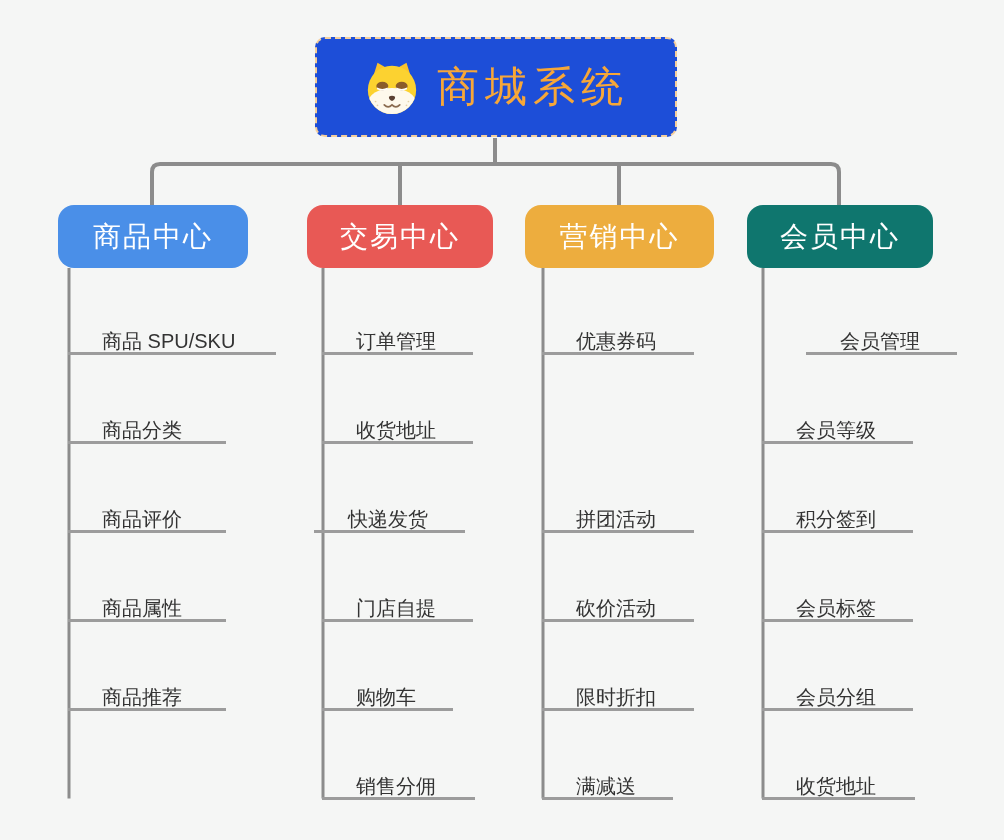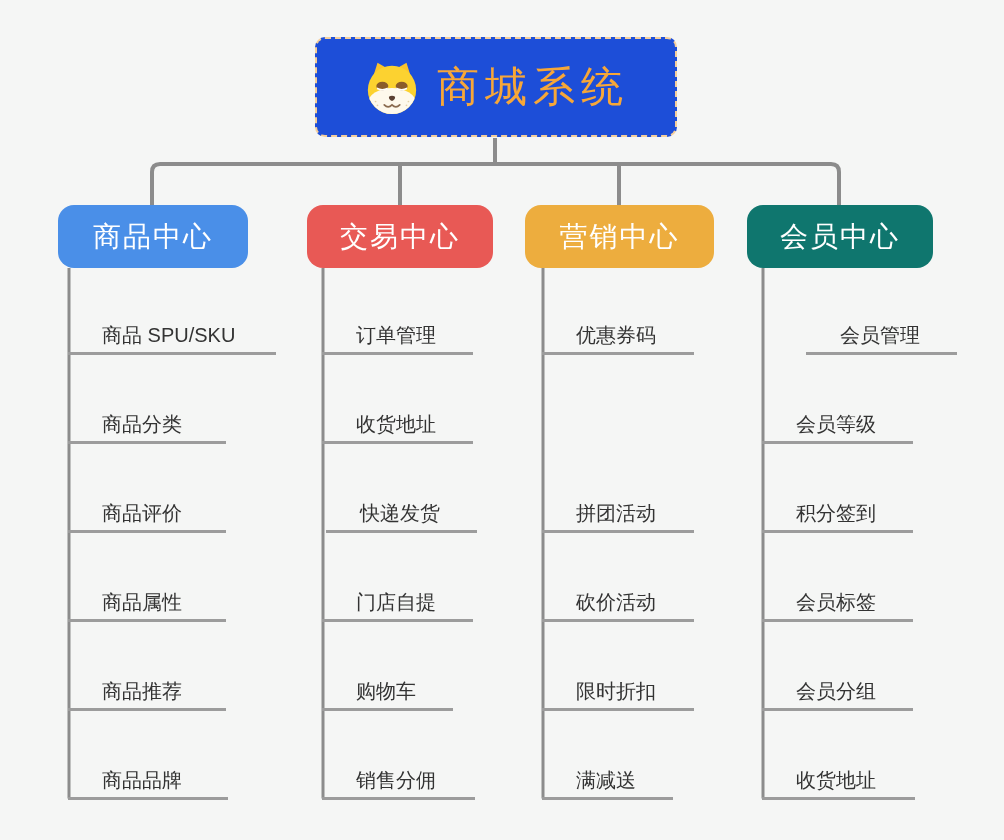--- a/index.html
+++ b/index.html
@@ -50,7 +50,7 @@
     box-sizing:border-box;
     border-bottom:3px solid var(--underline,#9C9C9C);
     display:flex;align-items:flex-end;
-    padding:0 0 7px 34px;
+    padding:0 0 1px 34px;
     text-align:right;
   }
   .leaf-label{

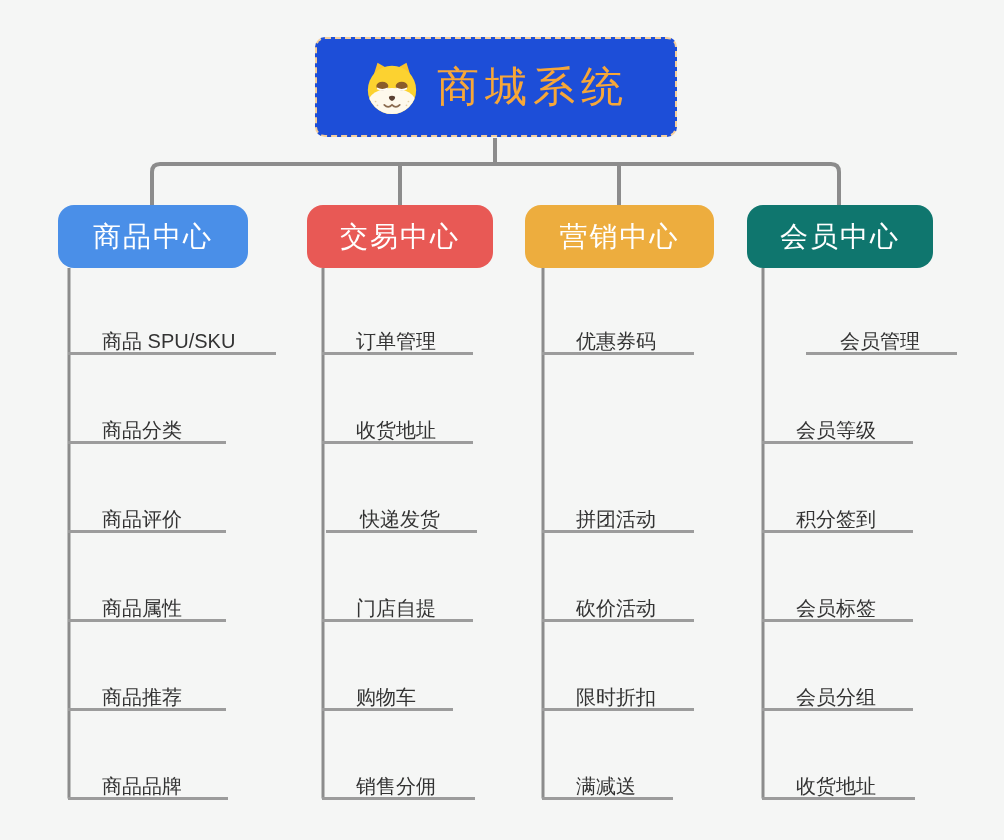--- a/index.html
+++ b/index.html
@@ -140,7 +140,7 @@
   <div class="leaf" style="left:322px;top:396px;width:151px">
       <span class="leaf-label">收货地址</span>
     </div>
-  <div class="leaf" style="left:326px;top:485px;width:151px">
+  <div class="leaf" style="left:314px;top:485px;width:151px">
       <span class="leaf-label">快递发货</span>
     </div>
   <div class="leaf" style="left:322px;top:574px;width:151px">

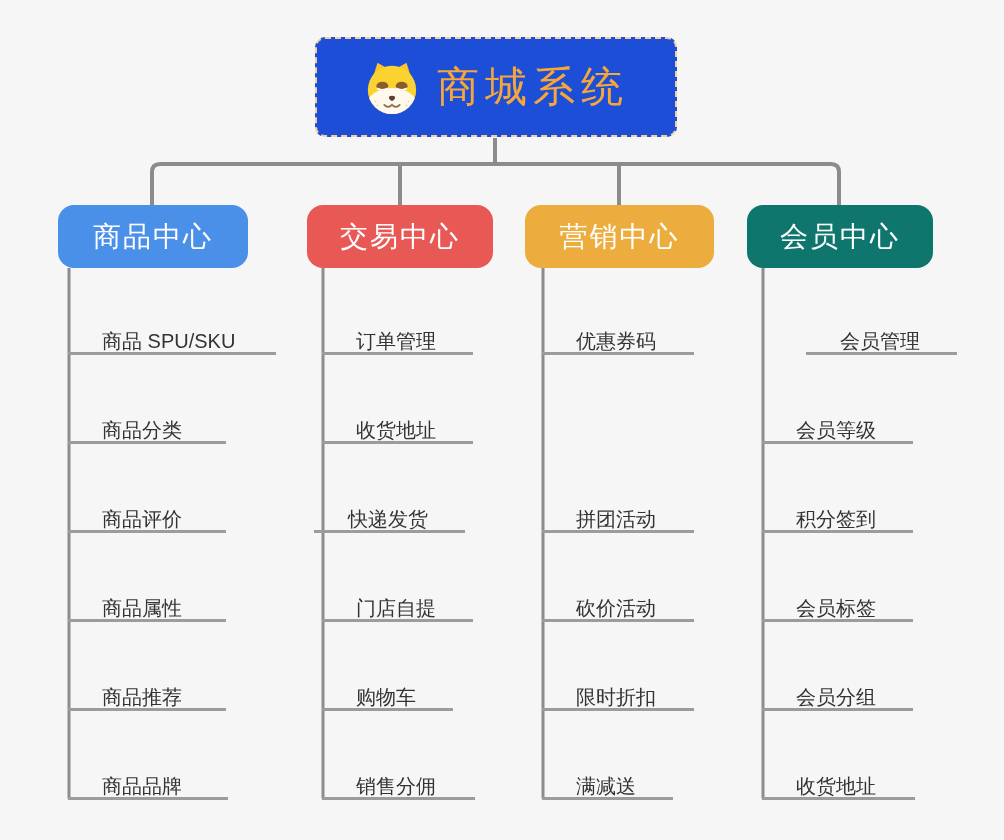--- a/index.html
+++ b/index.html
@@ -130,9 +130,6 @@
   <div class="leaf" style="left:68px;top:663px;width:158px">
       <span class="leaf-label">商品推荐</span>
     </div>
-  <div class="leaf" style="left:68px;top:752px;width:160px">
-      <span class="leaf-label">商品品牌</span>
-    </div>
 
   <div class="leaf" style="left:322px;top:307px;width:151px">
       <span class="leaf-label">订单管理</span>

